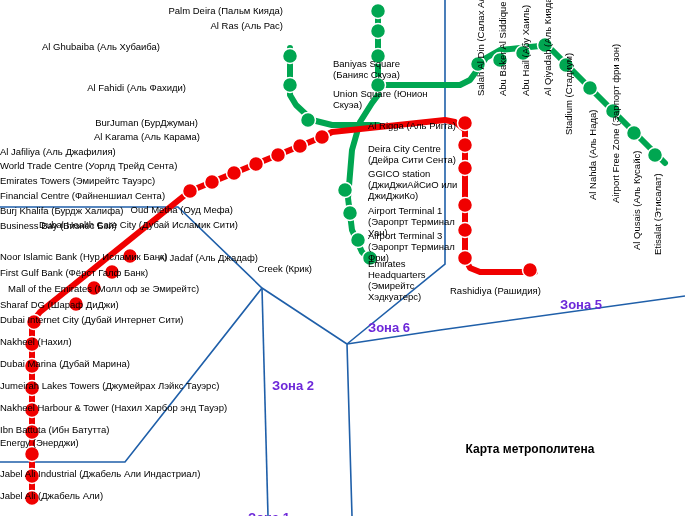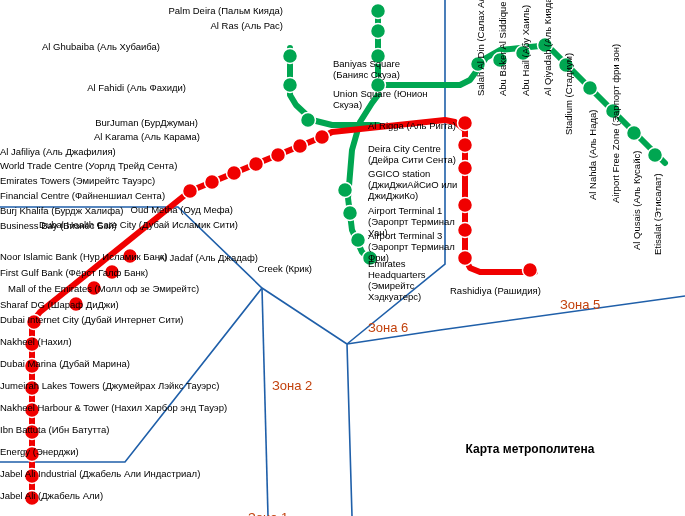--- a/index.html
+++ b/index.html
@@ -7,7 +7,7 @@
        font-family:"Liberation Sans",sans-serif;}
   #map{position:absolute;left:0;top:0;width:685px;height:516px;}
   .lbl{position:absolute;white-space:nowrap;font-size:9.5px;color:#000;line-height:11px;}
-  .zone{position:absolute;font-size:13px;font-weight:normal;color:#c2410c;white-space:nowrap;}
+  .zone{position:absolute;font-size:13px;font-weight:bold;color:#6d28d9;white-space:nowrap;}
   .title{position:absolute;font-size:12px;font-weight:bold;color:#000;text-align:center;line-height:19px;}
   .vert{position:absolute;white-space:nowrap;font-size:9.5px;color:#000;
         transform-origin:0 0;transform:rotate(-90deg);}

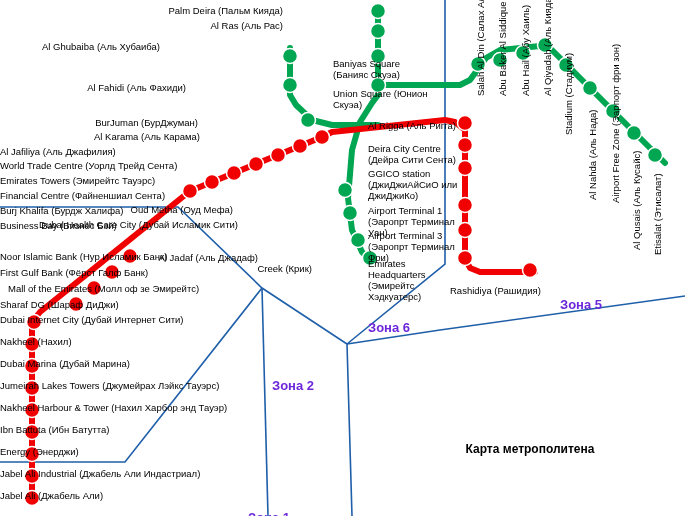--- a/index.html
+++ b/index.html
@@ -124,7 +124,7 @@
     <div class="lbl" style="left: 0px; top: 380px; width: 26px; text-align: right; white-space: nowrap; overflow: visible;">Jumeirah Lakes Towers (Джумейрах Лэйкс Тауэрс)</div>
     <div class="lbl" style="left: 0px; top: 402px; width: 26px; text-align: right; white-space: nowrap; overflow: visible;">Nakheel Harbour &amp; Tower (Нахил Харбор энд Тауэр)</div>
     <div class="lbl" style="left: 0px; top: 424px; width: 26px; text-align: right; white-space: nowrap; overflow: visible;">Ibn Battuta (Ибн Батутта)</div>
-    <div class="lbl" style="left: 0px; top: 446px; width: 17px; text-align: left; white-space: nowrap; overflow: visible;">Energy (Энерджи)</div>
+    <div class="lbl" style="left: 0px; top: 437px; width: 17px; text-align: left; white-space: nowrap; overflow: visible;">Energy (Энерджи)</div>
     <div class="lbl" style="left: 0px; top: 468px; width: 26px; text-align: right; white-space: nowrap; overflow: visible;">Jabel Ali Industrial (Джабель Али Индастриал)</div>
     <div class="lbl" style="left: 0px; top: 490px; width: 26px; text-align: right; white-space: nowrap; overflow: visible;">Jabel Ali (Джабель Али)</div>
     <div class="lbl" style="left: 368px; top: 120px; white-space: normal; max-width: 95px;">Al Rigga (Аль Ригга)</div>

